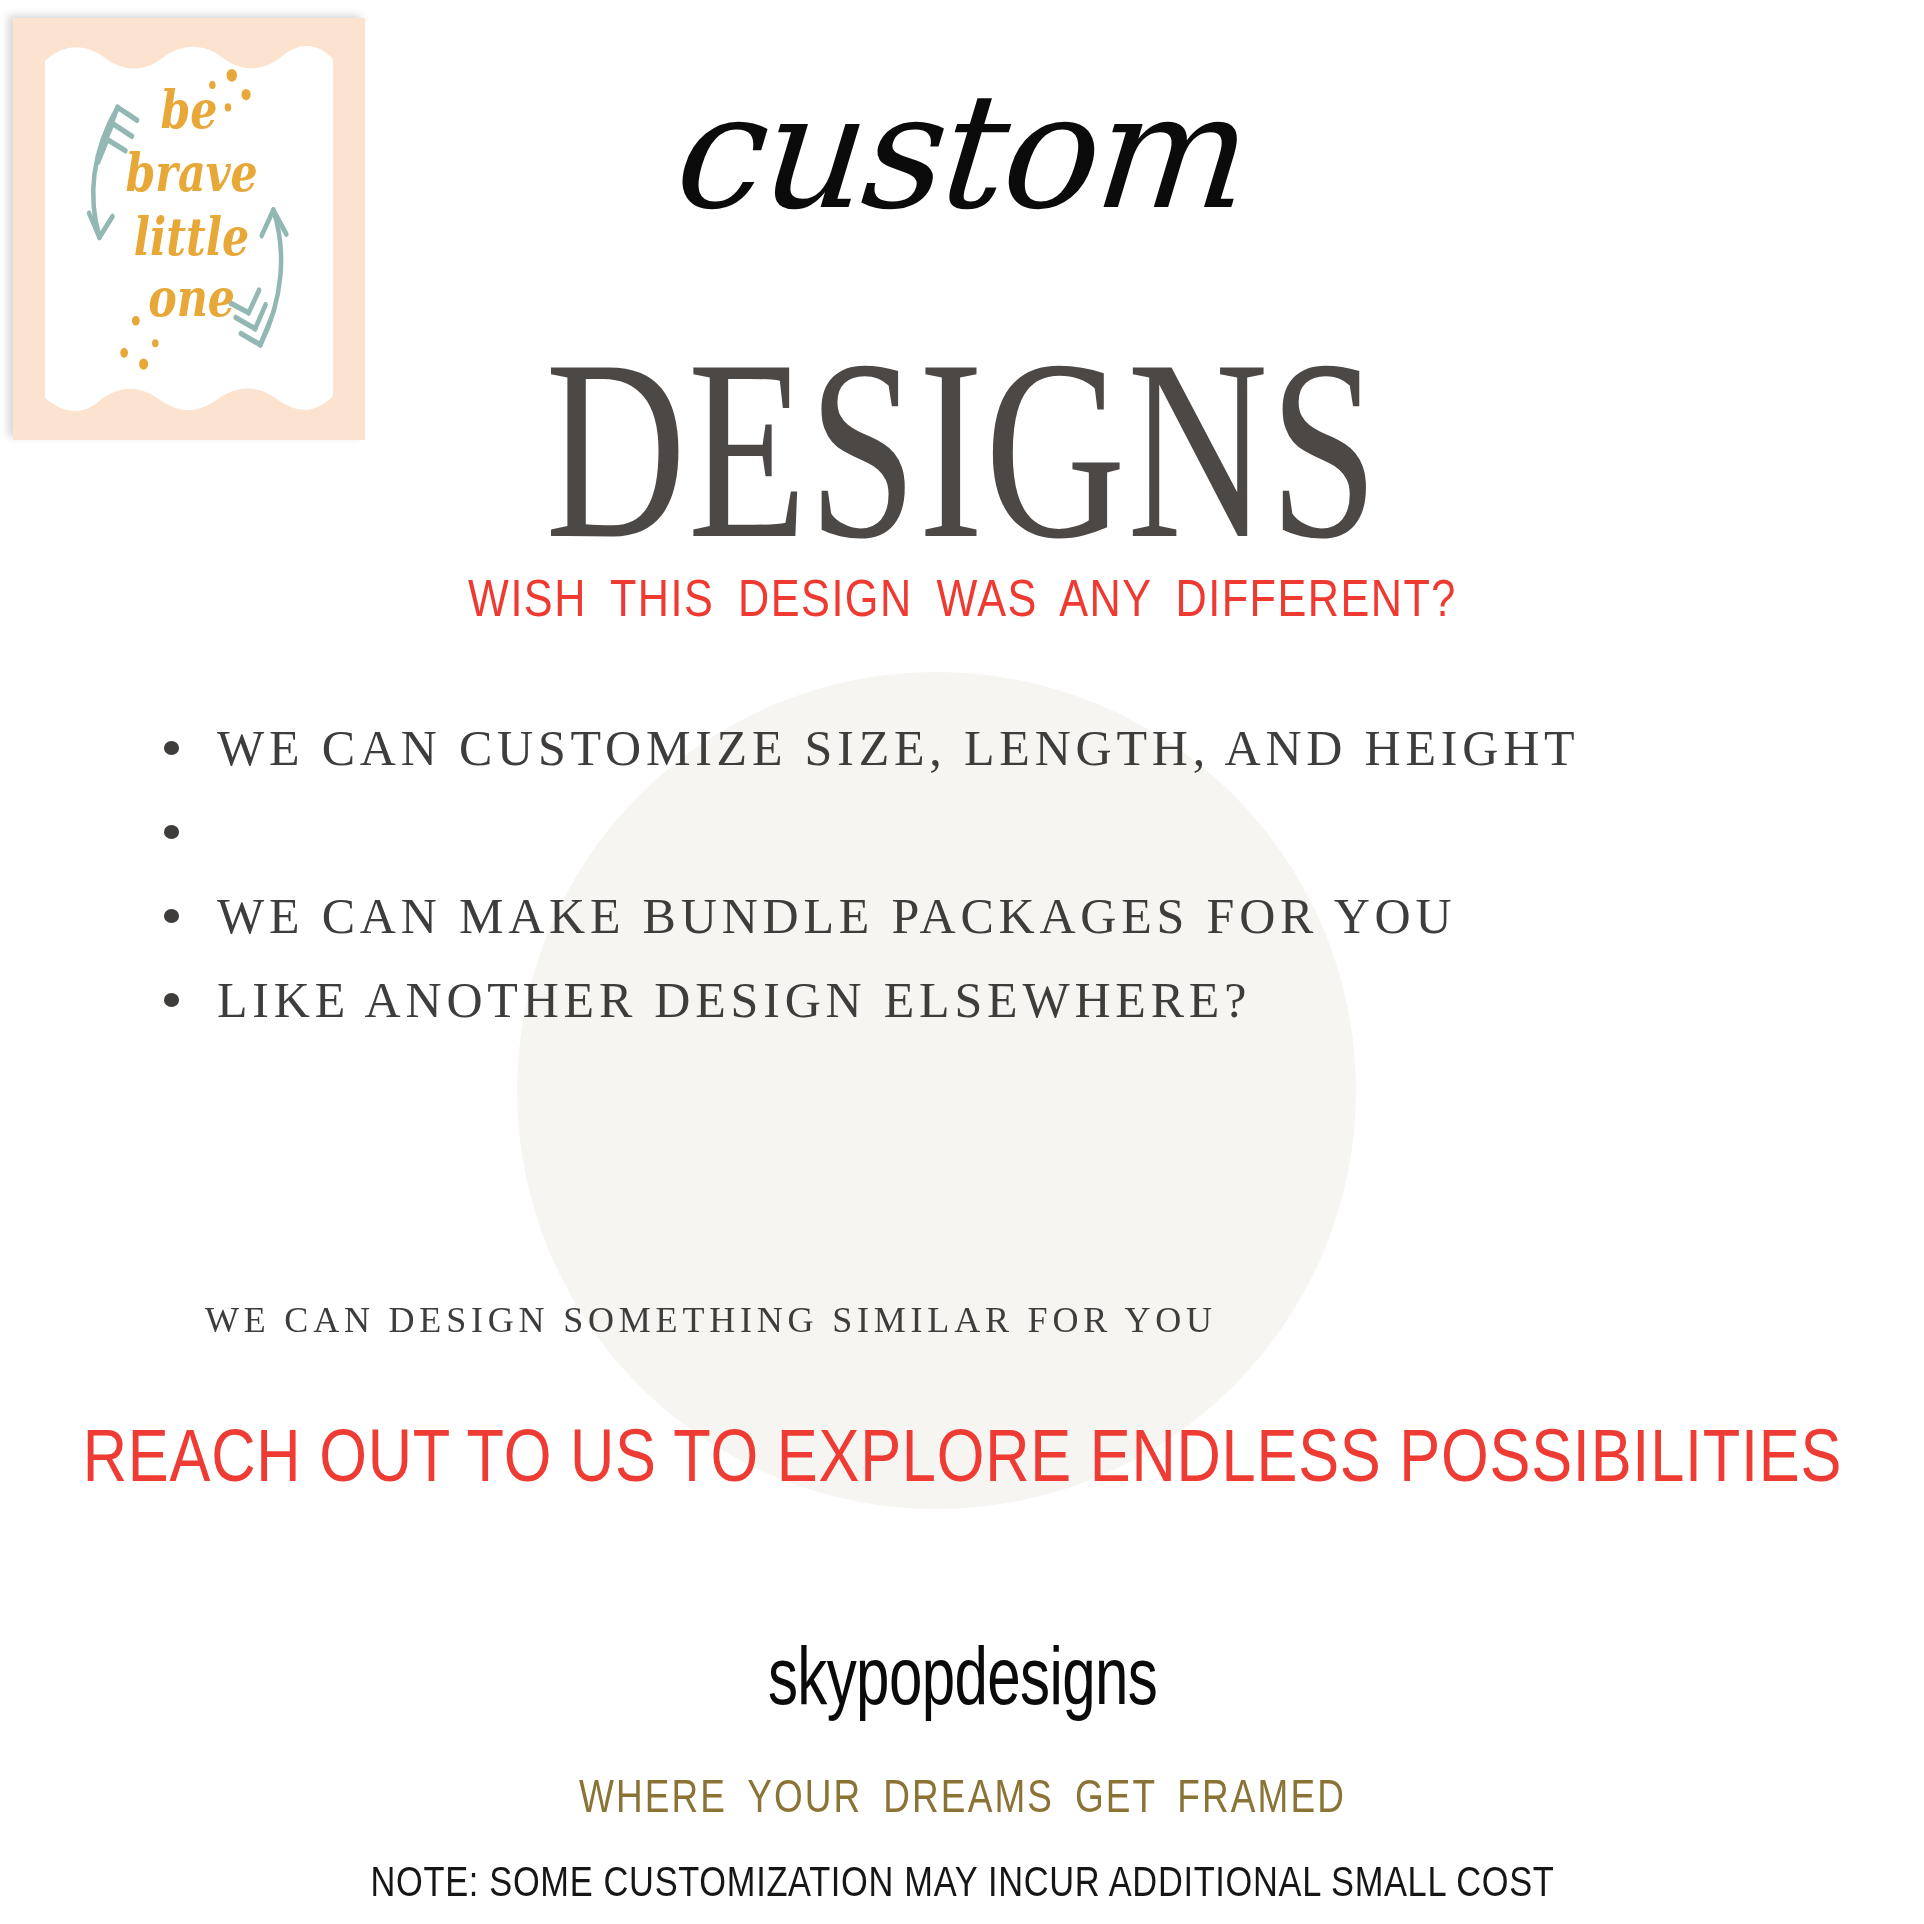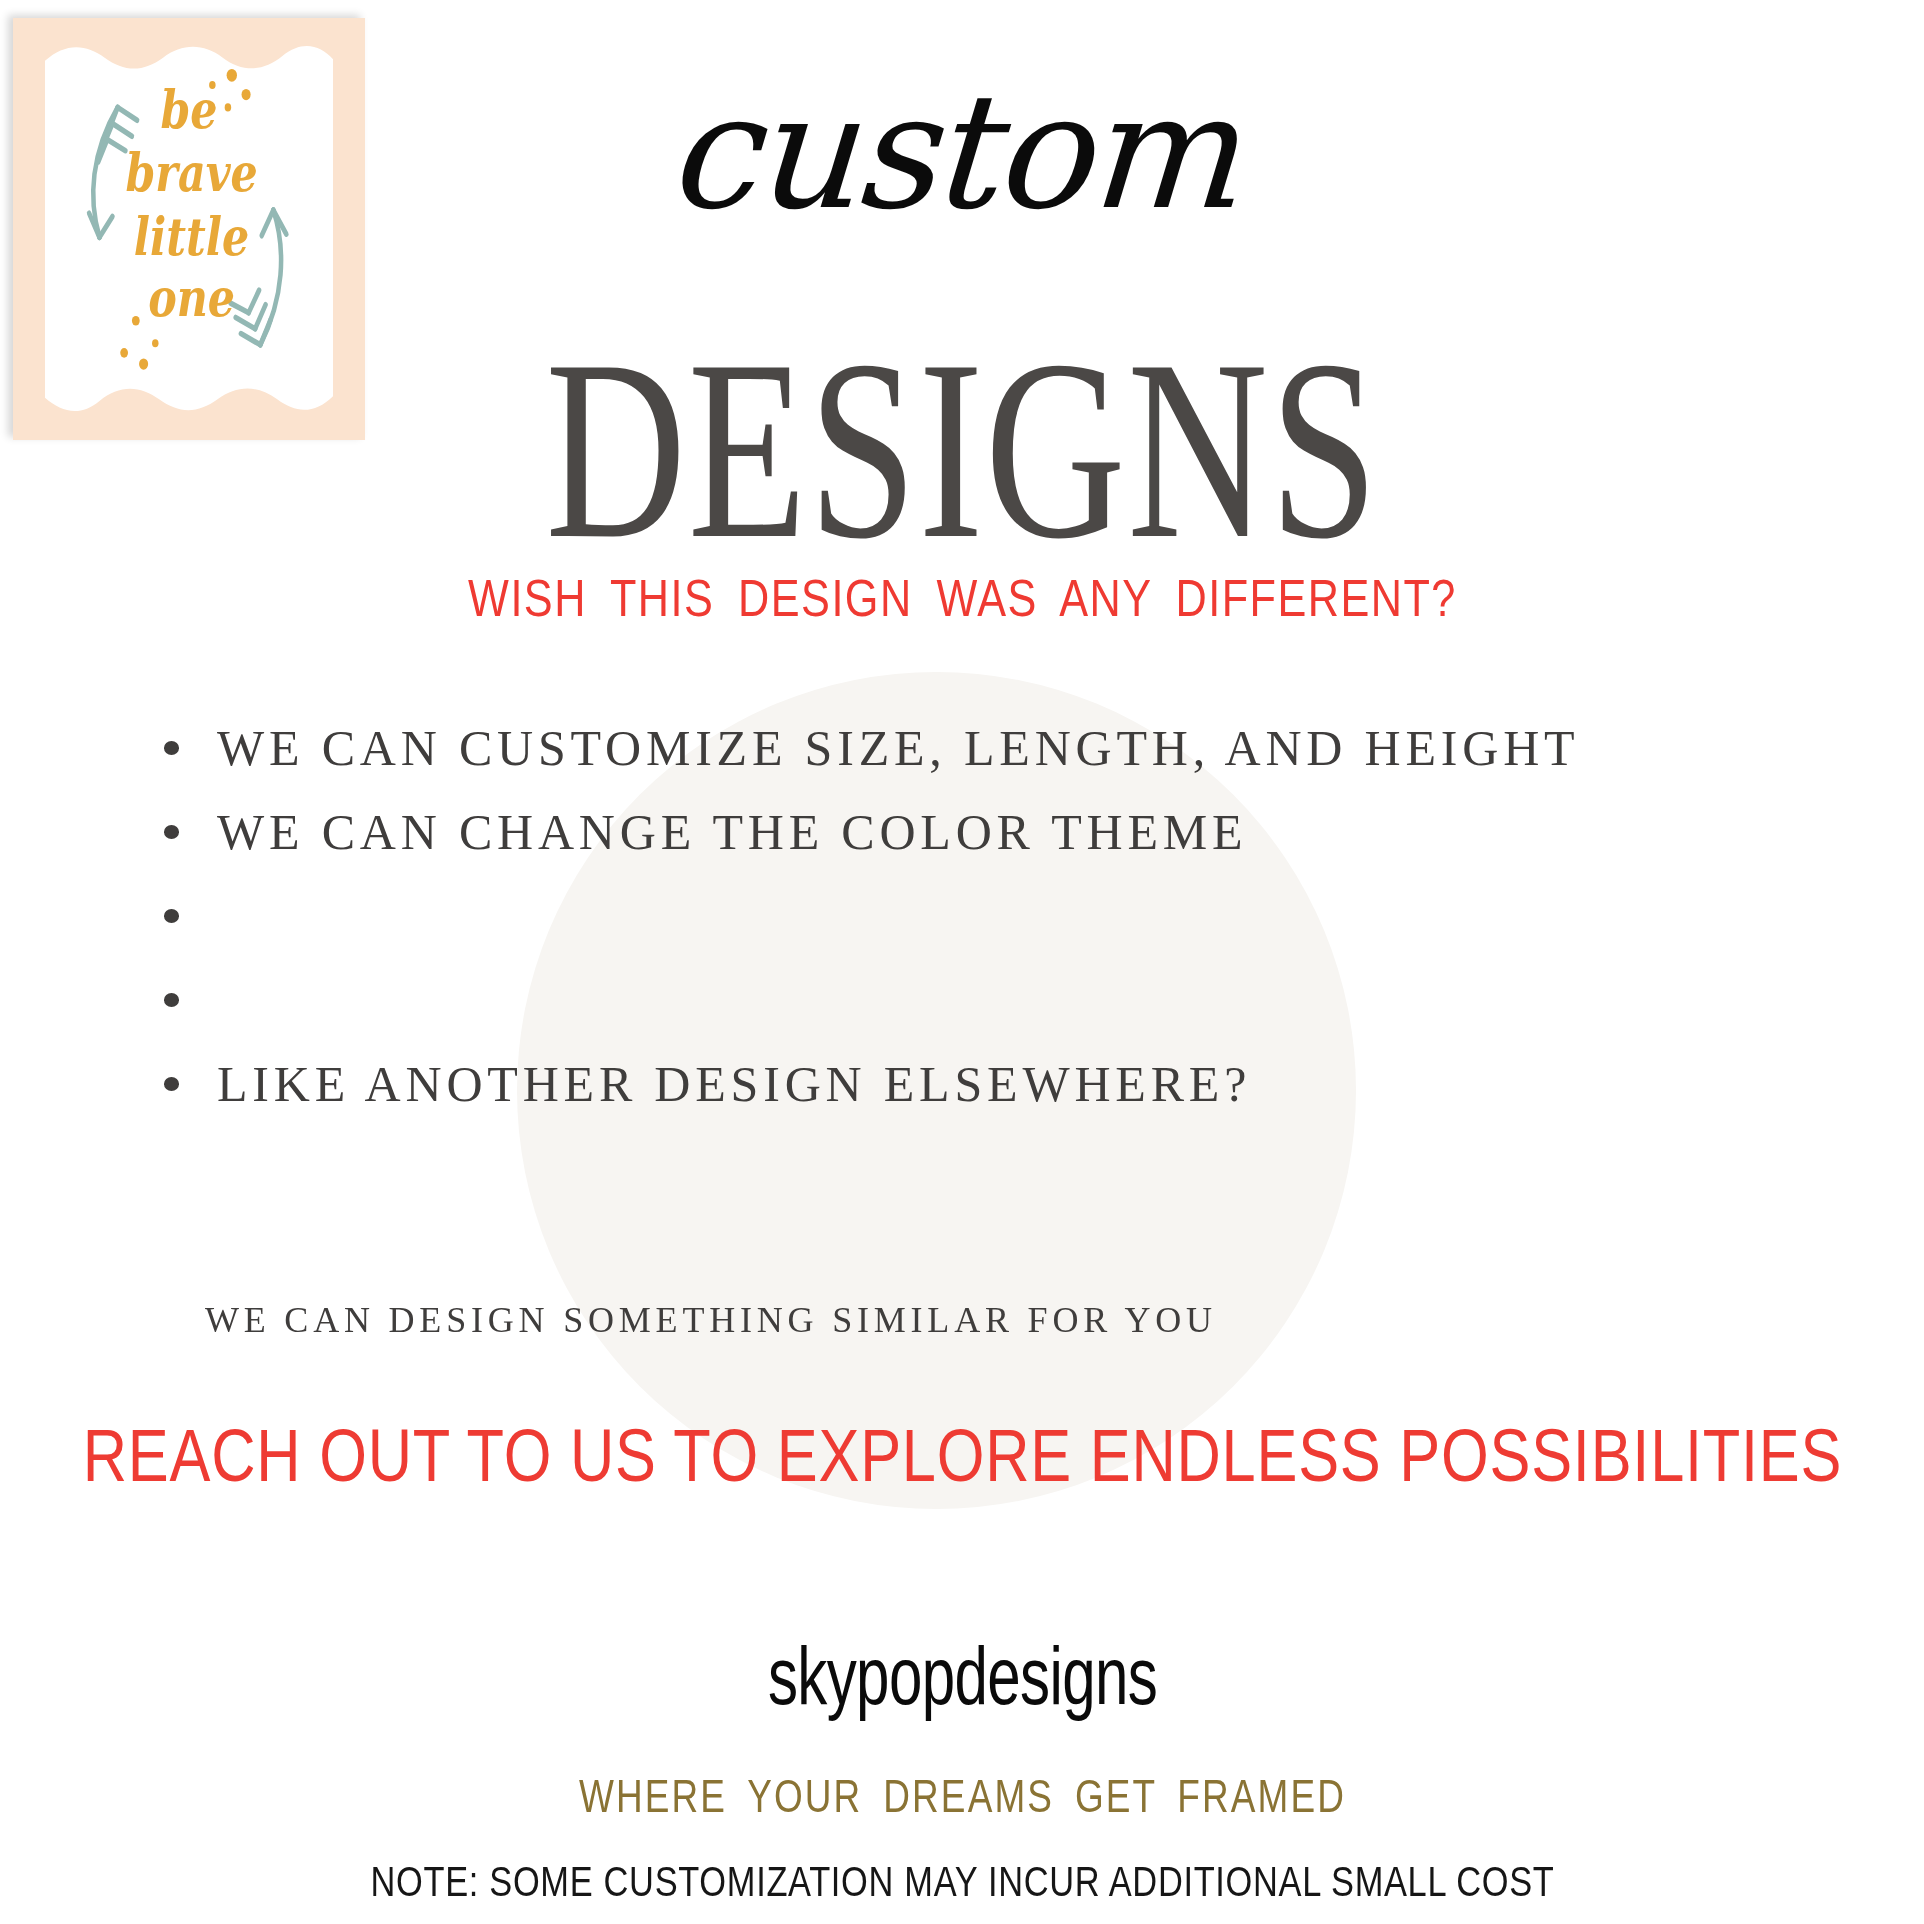--- a/index.html
+++ b/index.html
@@ -297,10 +297,6 @@
   <li>
     <span class="bullet-dot"></span>
     <span>WE CAN CUSTOMIZE SIZE, LENGTH, AND HEIGHT</span>
-  </li>
-  <li>
-    <span class="bullet-dot"></span>
-    <span>WE CAN CHANGE THE COLOR THEME</span>
   </li>
   <li>
     <span class="bullet-dot"></span>

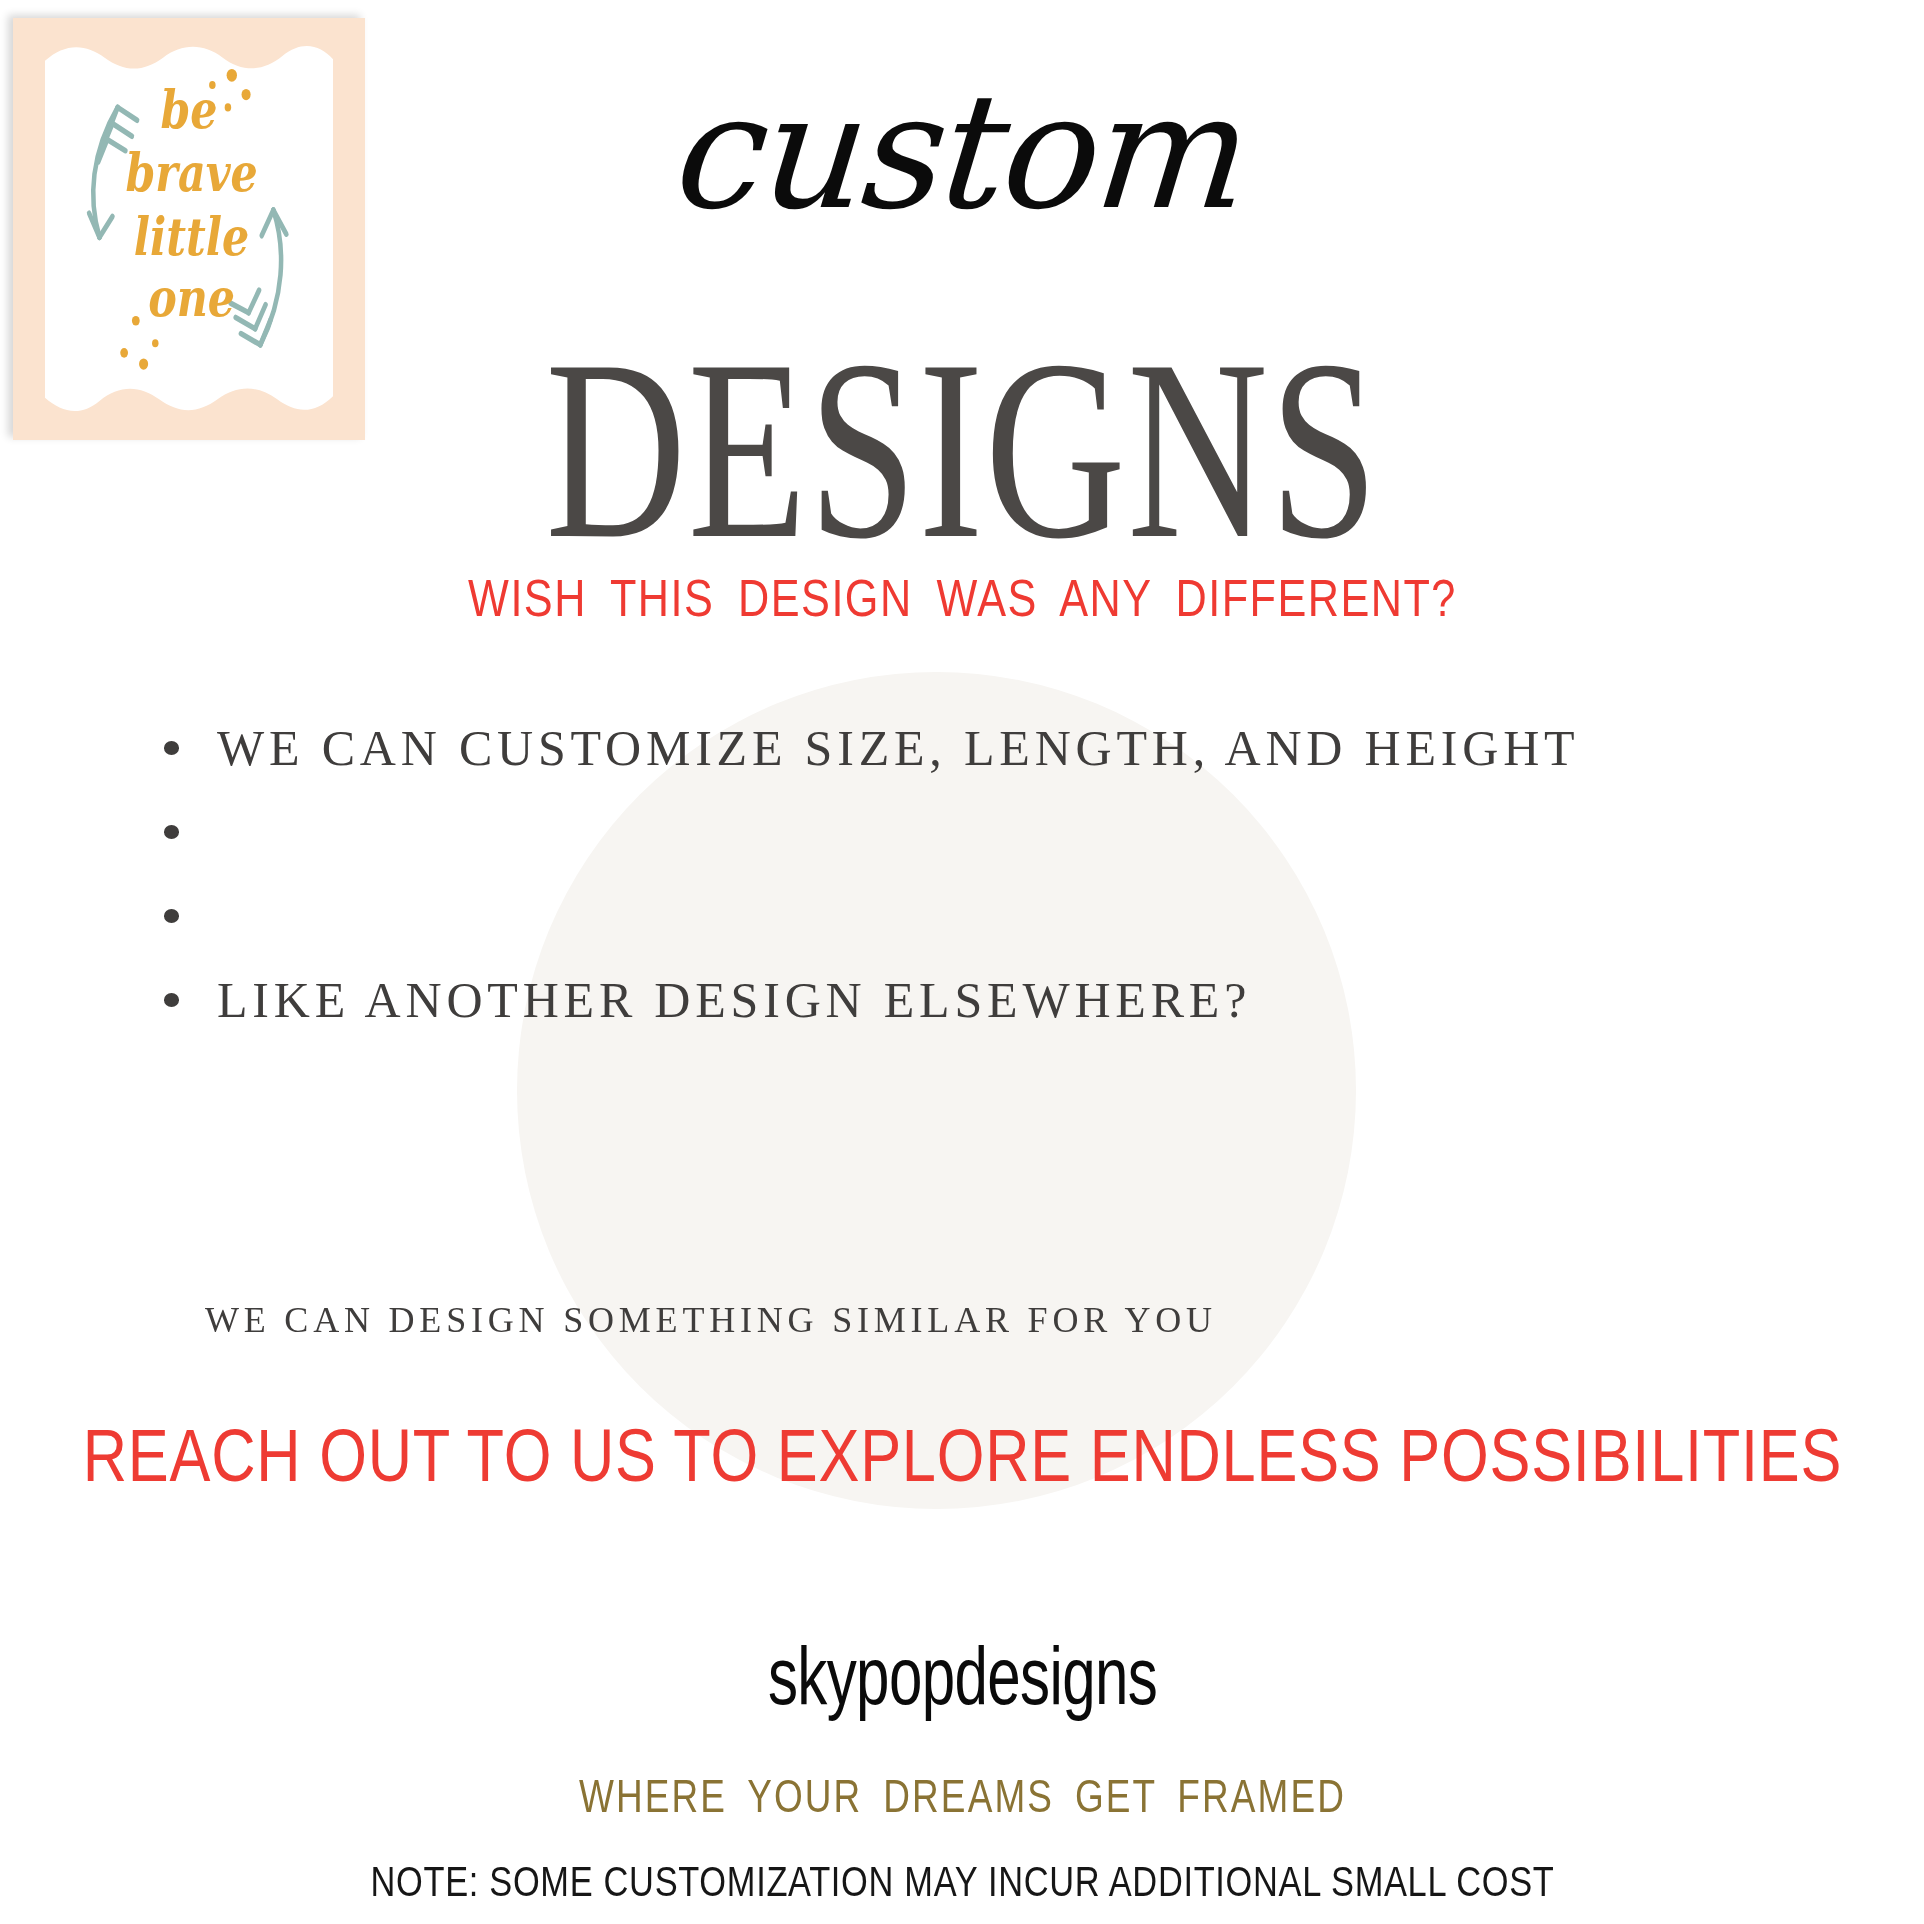--- a/index.html
+++ b/index.html
@@ -303,6 +303,7 @@
   </li>
   <li>
     <span class="bullet-dot"></span>
+    <span>WE CAN MAKE BUNDLE PACKAGES FOR YOU</span>
   </li>
   <li>
     <span class="bullet-dot"></span>

